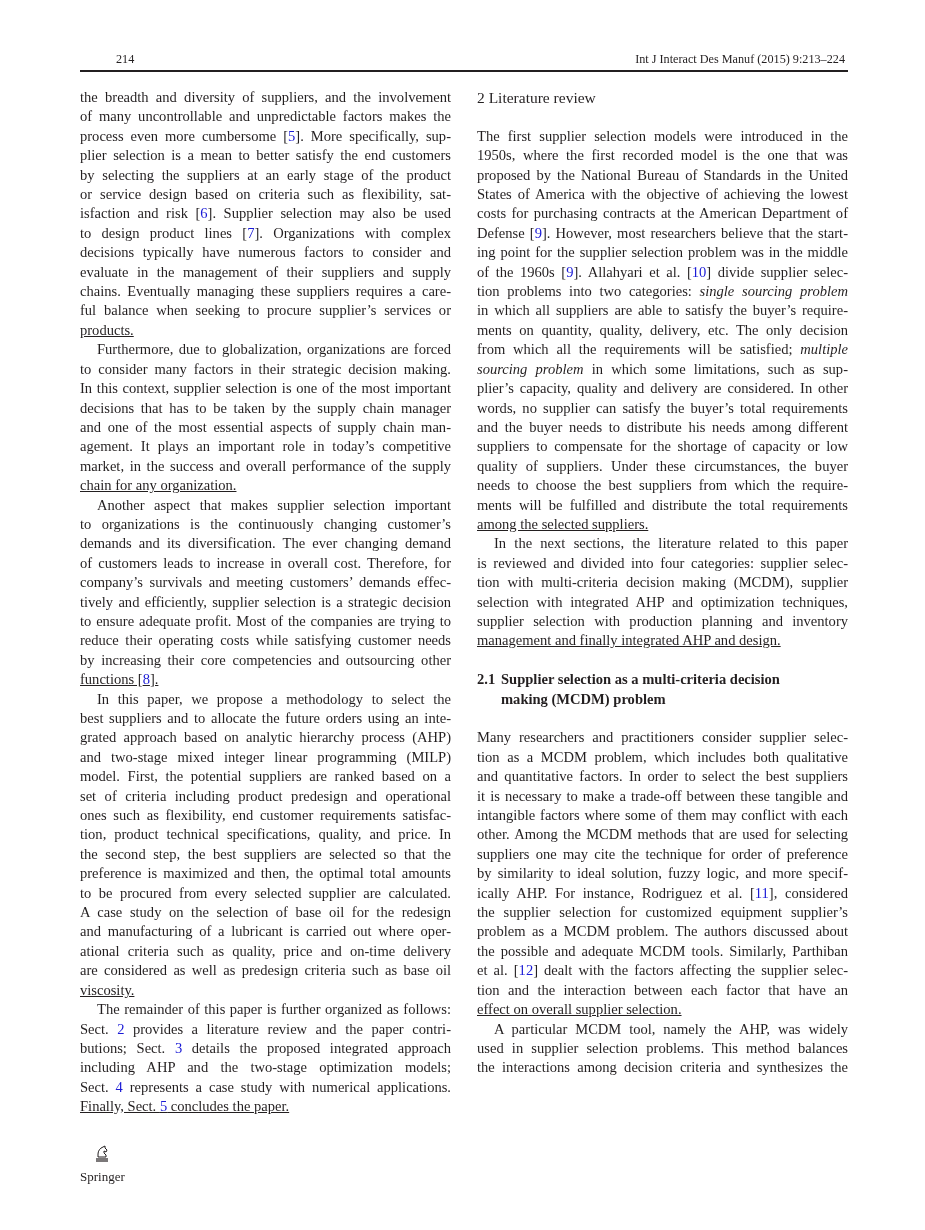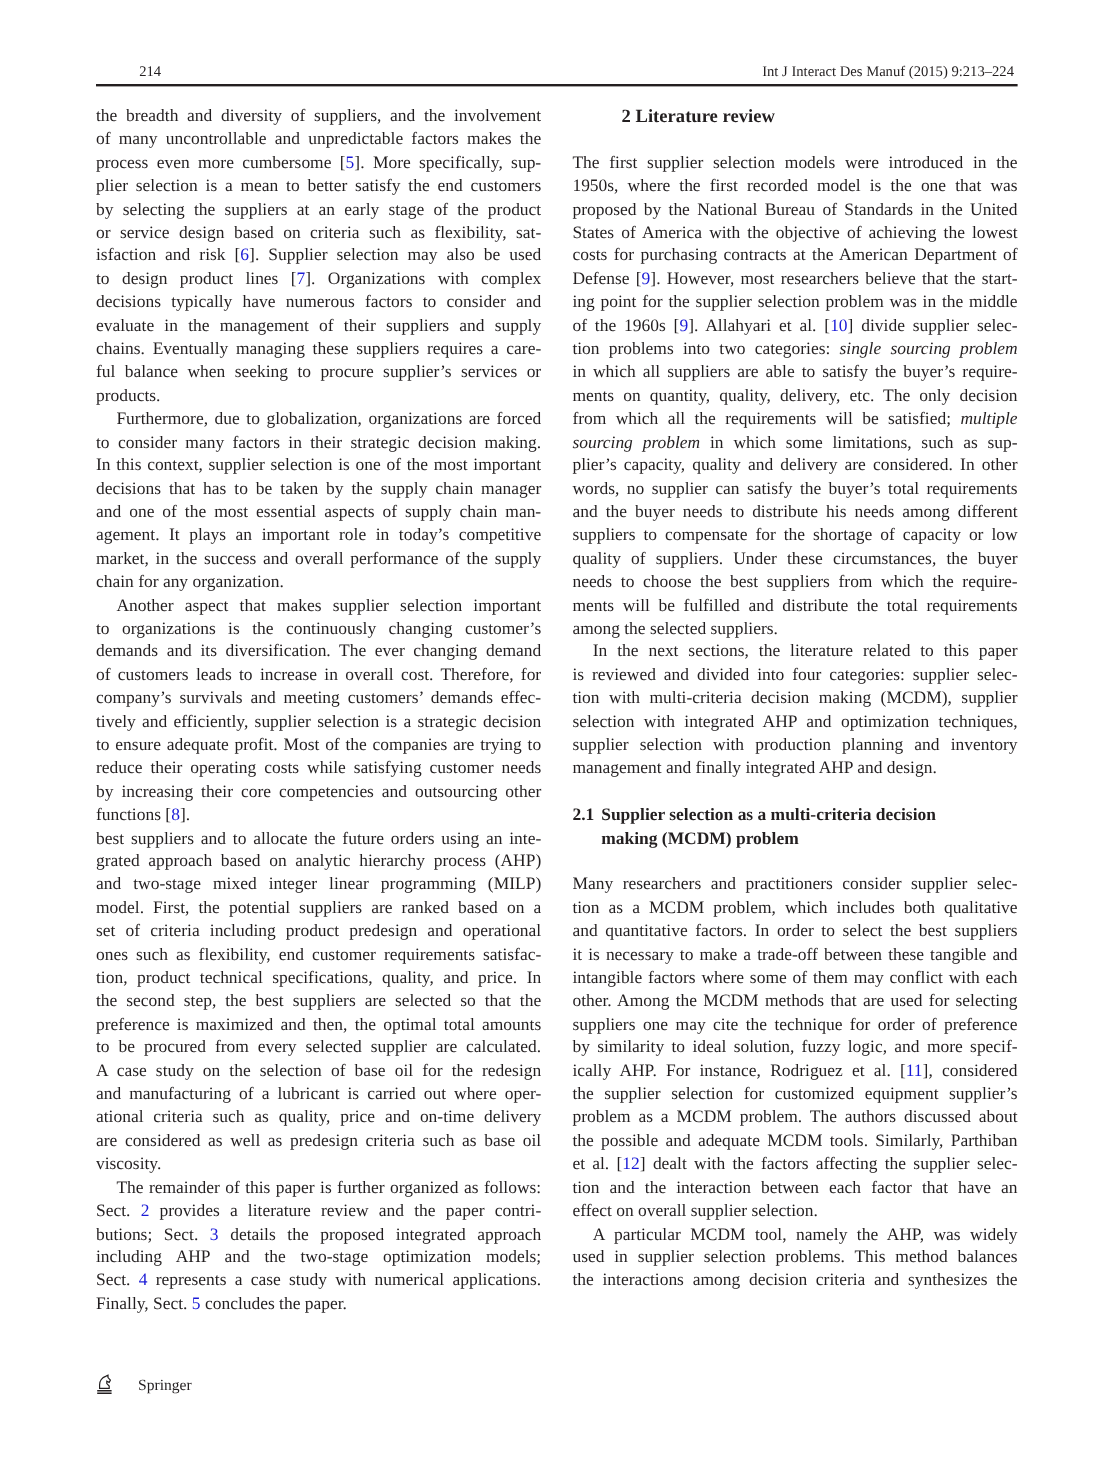--- a/index.html
+++ b/index.html
@@ -18,7 +18,7 @@
   .ind { text-indent: 17px; }
   a.ref { color: #1a1ad6; text-decoration: none; }
   em { }
-  .h2 { font-weight: bold; font-size: 15.5px; height: 19.42px; display:block;margin-left:41px; }
+  .h2 { font-weight: normal; font-size: 15.5px; height: 19.42px; display:block; }
   .h3 { font-weight: bold; font-size: 14.55px; display:block; height:19.42px; white-space:nowrap; }
   .h3 .num { display:inline-block; width: 24px; }
   .gap { display:block; height: 19.42px; }

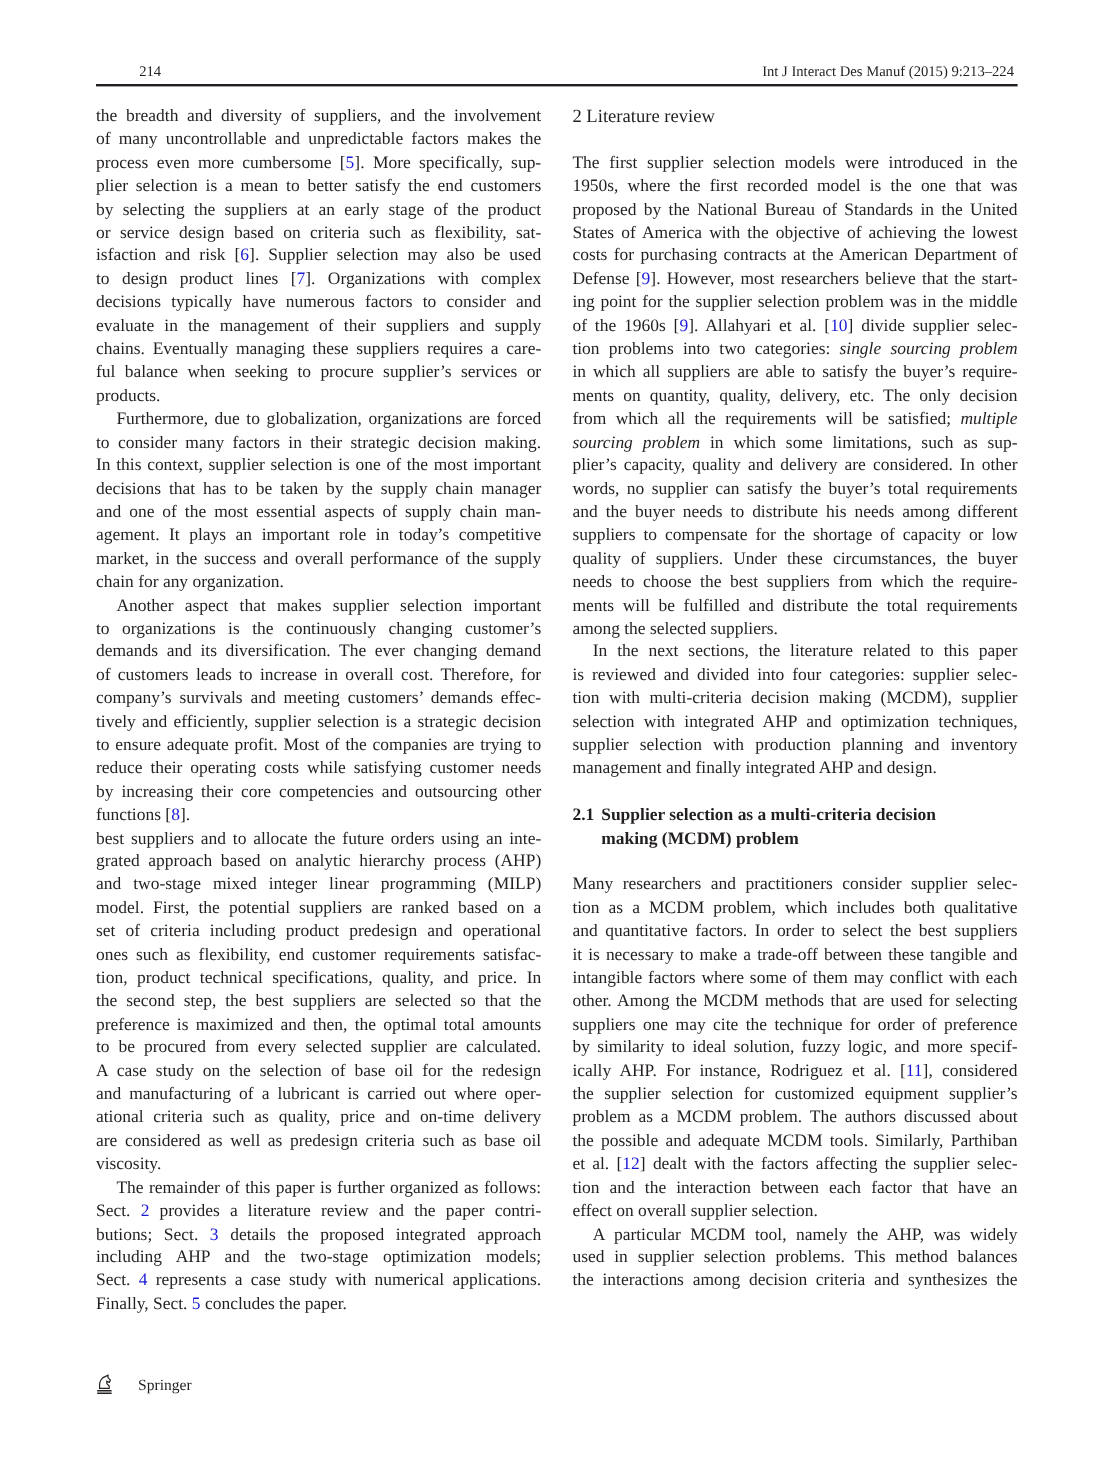--- a/index.html
+++ b/index.html
@@ -14,7 +14,7 @@
   .col-left { left: 80px; }
   .col-right { left: 477px; }
   .ln { display: block; text-align: justify; text-align-last: justify; white-space: nowrap; height: 19.42px; }
-  .ln.last { text-align-last: left; }
+  .ln.last { text-align-last: left; text-decoration: underline; }
   .ind { text-indent: 17px; }
   a.ref { color: #1a1ad6; text-decoration: none; }
   em { }

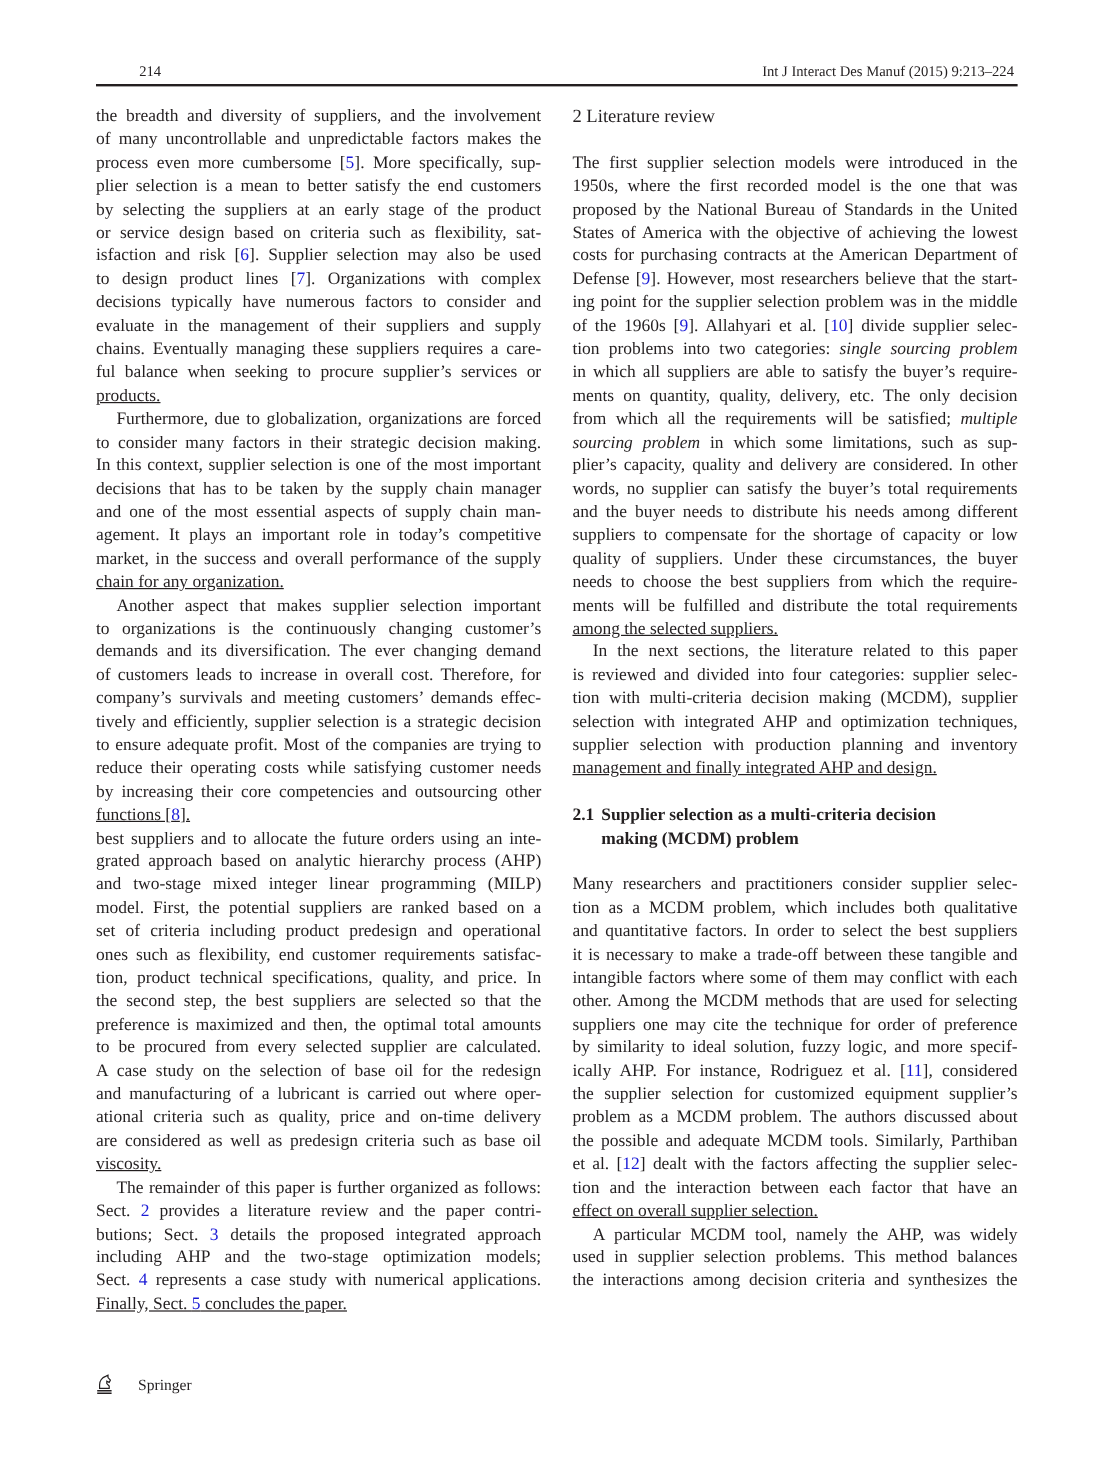--- a/index.html
+++ b/index.html
@@ -73,6 +73,7 @@
       <span class="ln last">functions [<a class="ref">8</a>].</span>
     </div>
   <div>
+      <span class="ln ind">In this paper, we propose a methodology to select the</span>
       <span class="ln">best suppliers and to allocate the future orders using an inte-</span>
       <span class="ln">grated approach based on analytic hierarchy process (AHP)</span>
       <span class="ln">and two-stage mixed integer linear programming (MILP)</span>

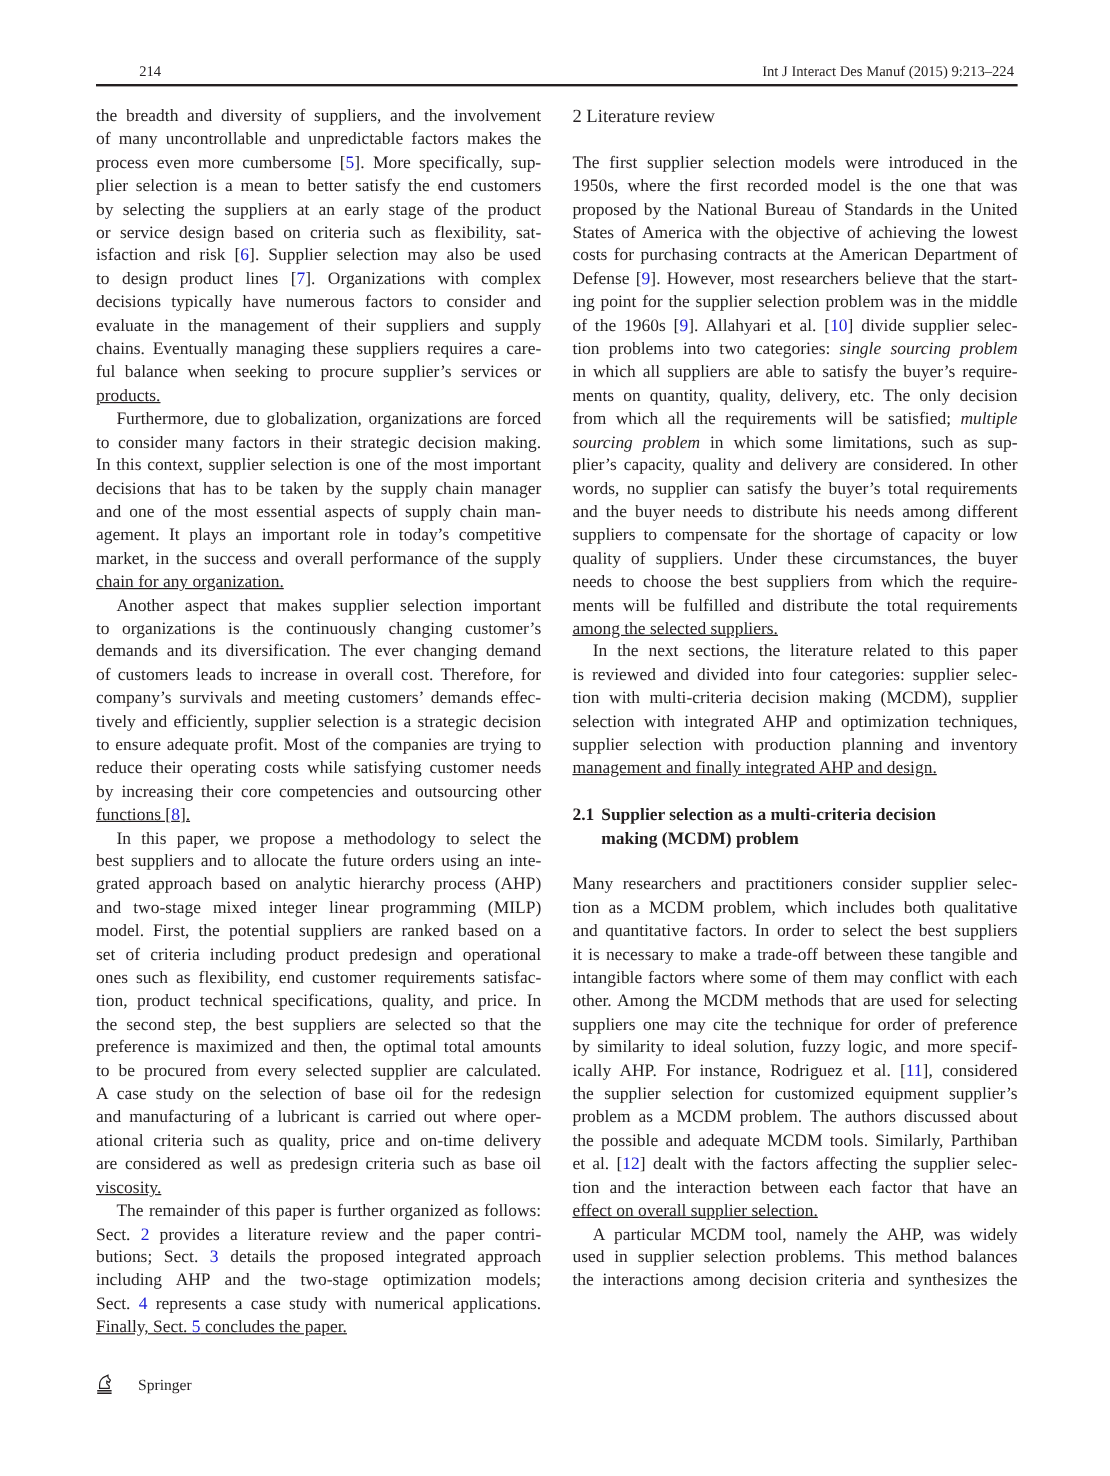--- a/index.html
+++ b/index.html
@@ -22,7 +22,7 @@
   .h3 { font-weight: bold; font-size: 14.55px; display:block; height:19.42px; white-space:nowrap; }
   .h3 .num { display:inline-block; width: 24px; }
   .gap { display:block; height: 19.42px; }
-  .footer { position: absolute; left: 80px; top: 1145px; font-size: 13px; display:flex; align-items:center; gap:20px; }
+  .footer { position: absolute; left: 80px; top: 1145px; font-size: 13px; display:flex; align-items:center; gap:7px;flex-direction:column; }
   .footer svg { width: 15px; height: 17px; }
 </style>
 </head>

